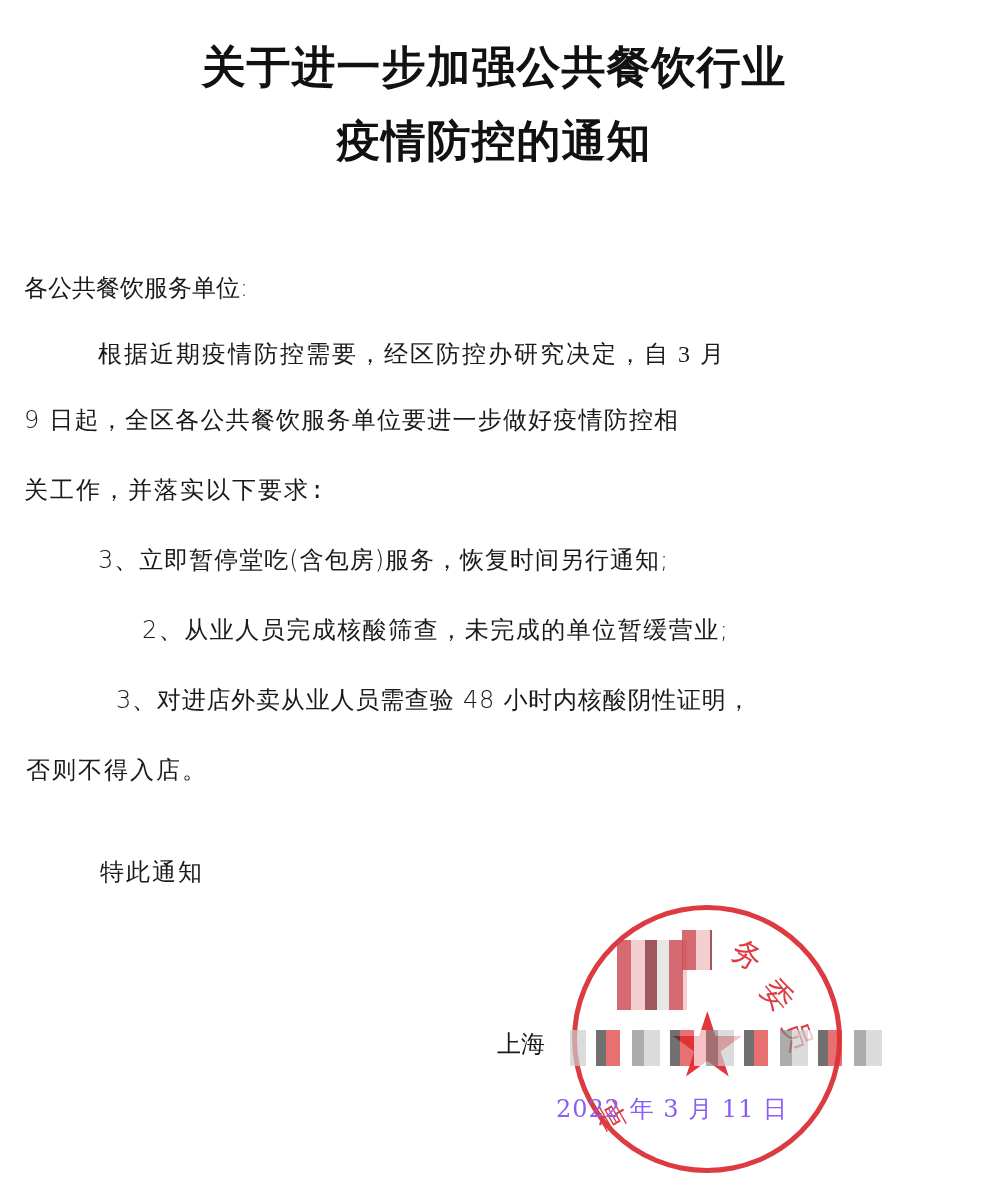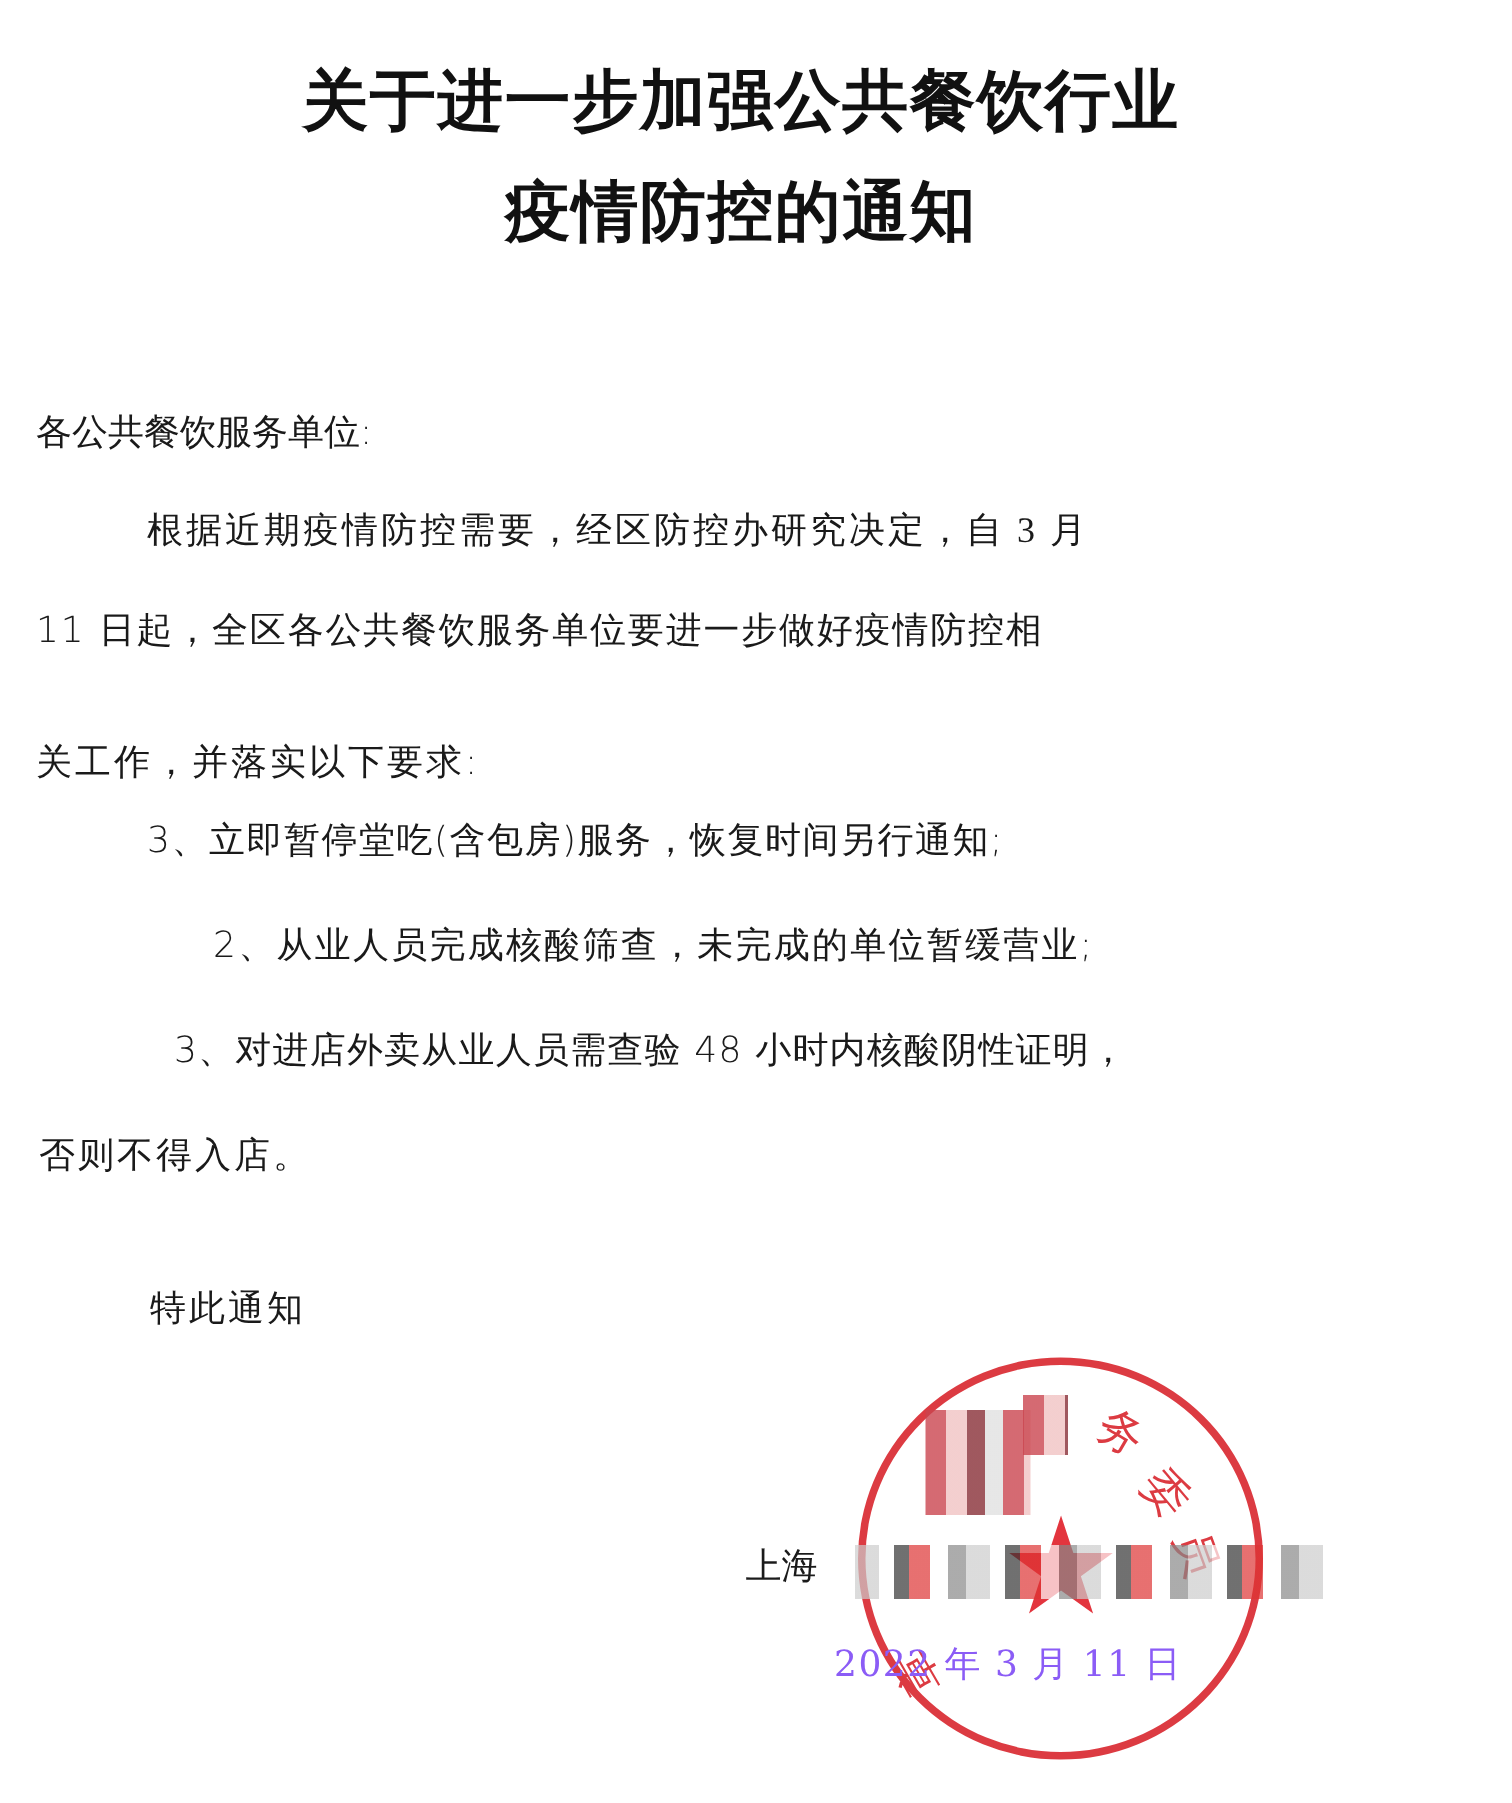--- a/index.html
+++ b/index.html
@@ -66,7 +66,7 @@
 <div class="line salutation">各公共餐饮服务单位:</div>
 
 <div class="line p1a">根据近期疫情防控需要，经区防控办研究决定，自 3 月</div>
-<div class="line p1b">11 日起，全区各公共餐饮服务单位要进一步做好疫情防控相</div>
+<div class="line p1b">9 日起，全区各公共餐饮服务单位要进一步做好疫情防控相</div>
 <div class="line p1c">关工作，并落实以下要求:</div>
 
 <div class="line item1">3、立即暂停堂吃(含包房)服务，恢复时间另行通知;</div>

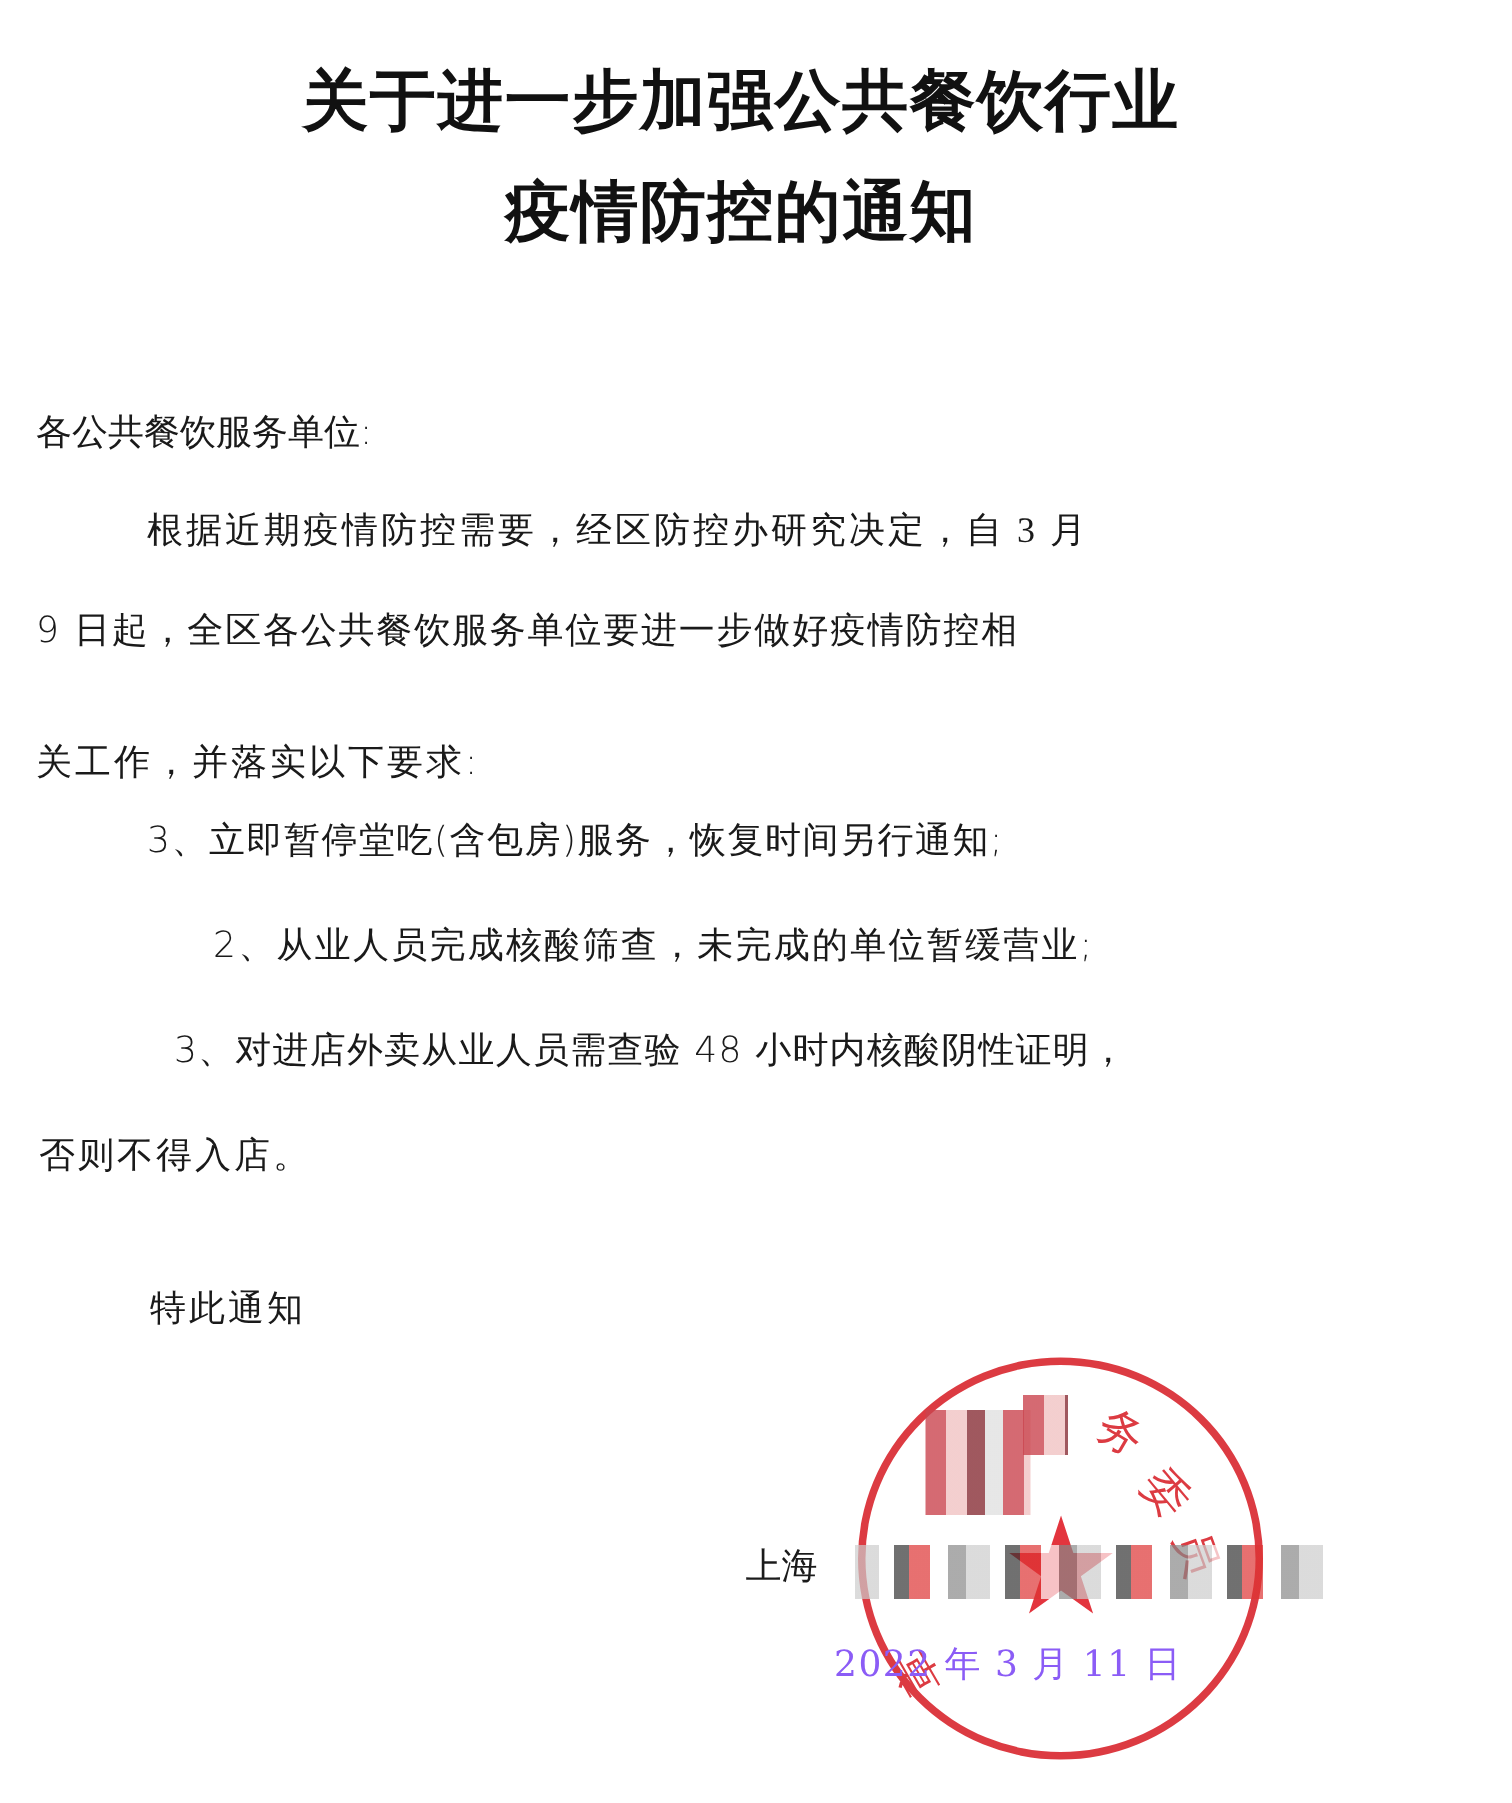--- a/index.html
+++ b/index.html
@@ -21,7 +21,7 @@
   .salutation { top: 268px; left: 24px; }
   .p1a { top: 334px; left: 98px; letter-spacing: 2px; font-family: Liberation Serif, serif; }
   .p1b { top: 400px; left: 24px; letter-spacing: 1.2px; }
-  .p1c { top: 488px; left: 24px; letter-spacing: 2px; }
+  .p1c { top: 472px; left: 24px; letter-spacing: 2px; font-family: Liberation Mono, monospace; }
   .item1 { top: 540px; left: 98px; letter-spacing: 1px; }
   .item2 { top: 610px; left: 98px; letter-spacing: 1.5px; margin-left: 44px; }
   .item3 { top: 680px; left: 116px; letter-spacing: 0.8px; }

